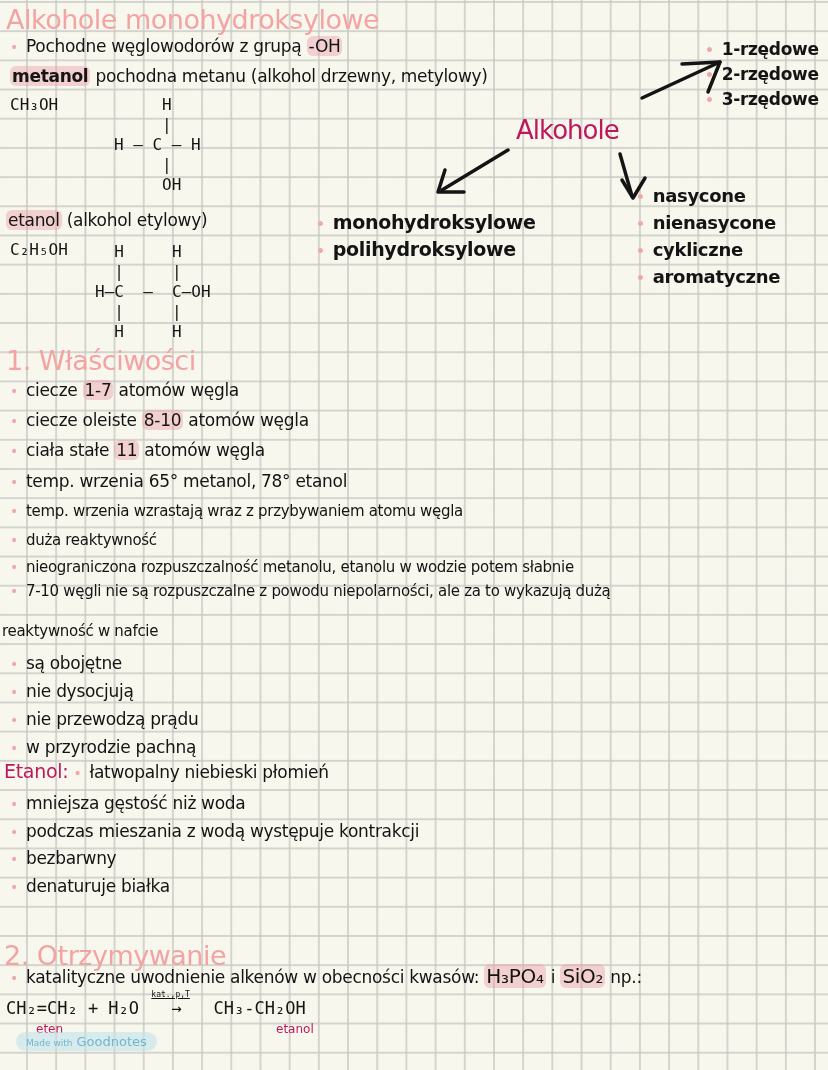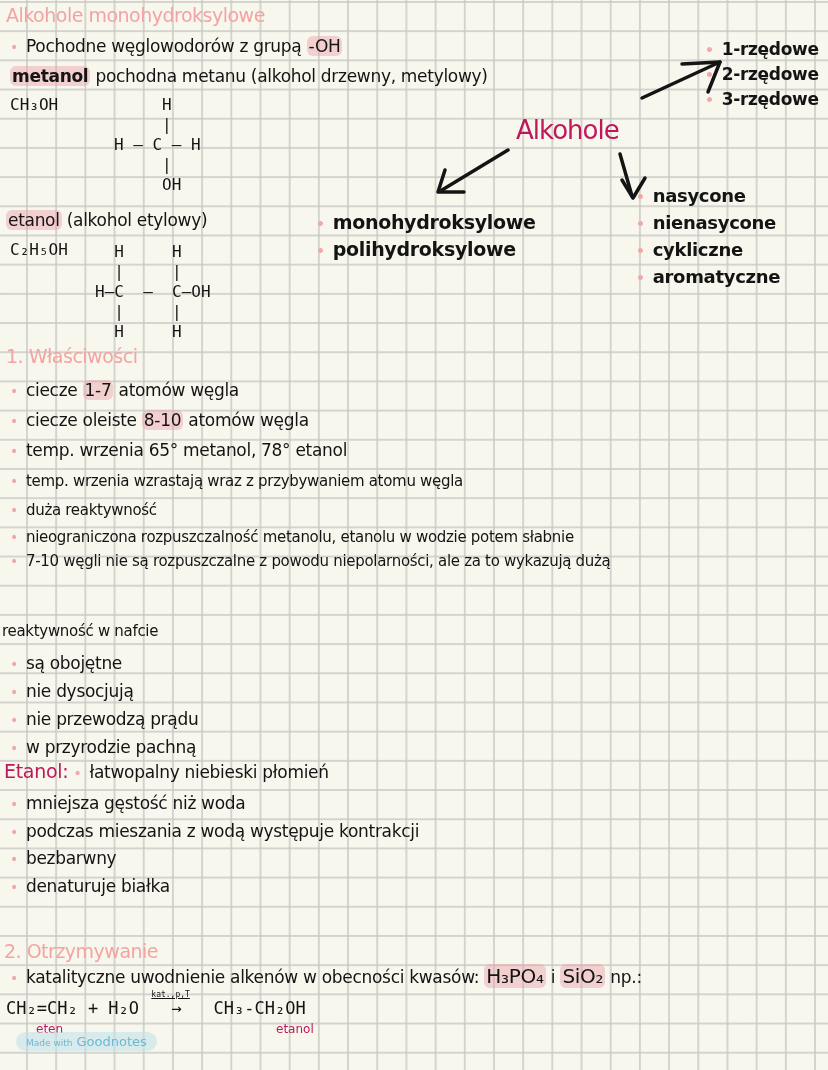--- a/index.html
+++ b/index.html
@@ -17,7 +17,7 @@
   .abs{position:absolute;white-space:nowrap;}
   .hw{font-family:"DejaVu Sans", sans-serif;font-size:17px;letter-spacing:-0.3px;}
   .pink{color:#be185d;}
-  .title-pink{color:#f4a3a3;font-size:19px;font-weight:normal;letter-spacing:-0.5px;}
+  .title-pink{color:#f4a3a3;font-size:27px;font-weight:normal;letter-spacing:-0.5px;}
   .bold{font-weight:bold;}
   .hl{background:rgba(236,160,170,0.45);border-radius:6px;padding:0 2px;}
   .dot{color:#f0a8a8;margin-right:8px;font-size:14px;}

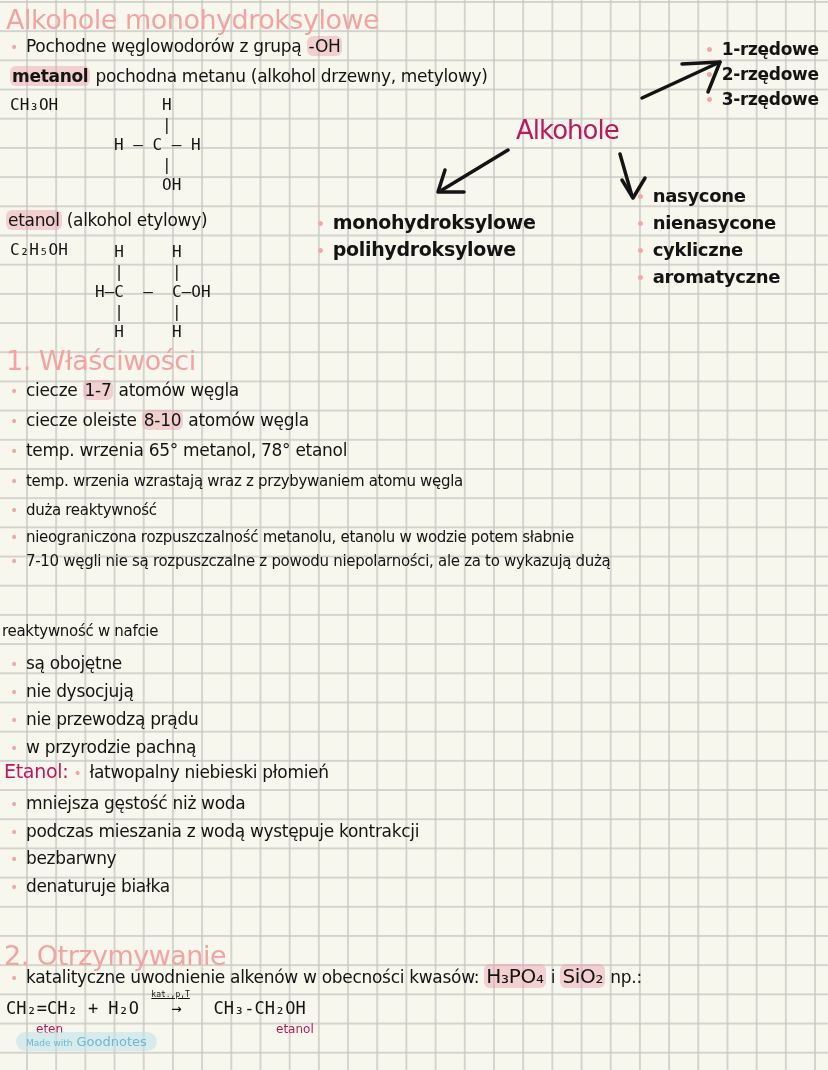--- a/index.html
+++ b/index.html
@@ -104,6 +104,7 @@
 <div class="abs hw" style="left:10px;top:376px;line-height:29.2px;">
   <div><span class="dot">•</span><span>ciecze</span> <span class="hl">1-7</span> <span>atomów węgla</span></div>
   <div><span class="dot">•</span><span>ciecze oleiste</span> <span class="hl">8-10</span> <span>atomów węgla</span></div>
+  <div><span class="dot">•</span><span>ciała stałe</span> <span class="hl">11</span> <span>atomów węgla</span></div>
   <div><span class="dot">•</span><span>temp. wrzenia 65° metanol, 78° etanol</span></div>
   <div class="small"><span class="dot">•</span><span>temp. wrzenia wzrastają wraz z przybywaniem atomu węgla</span></div>
   <div class="small"><span class="dot">•</span><span>duża reaktywność</span></div>

